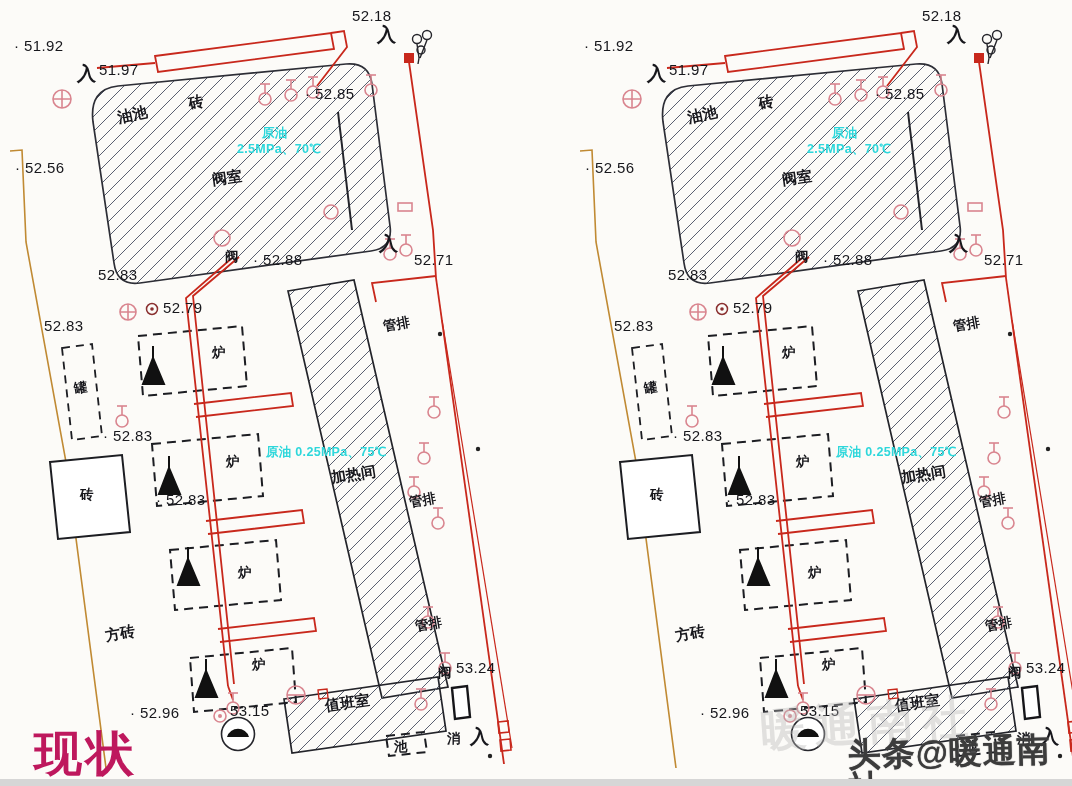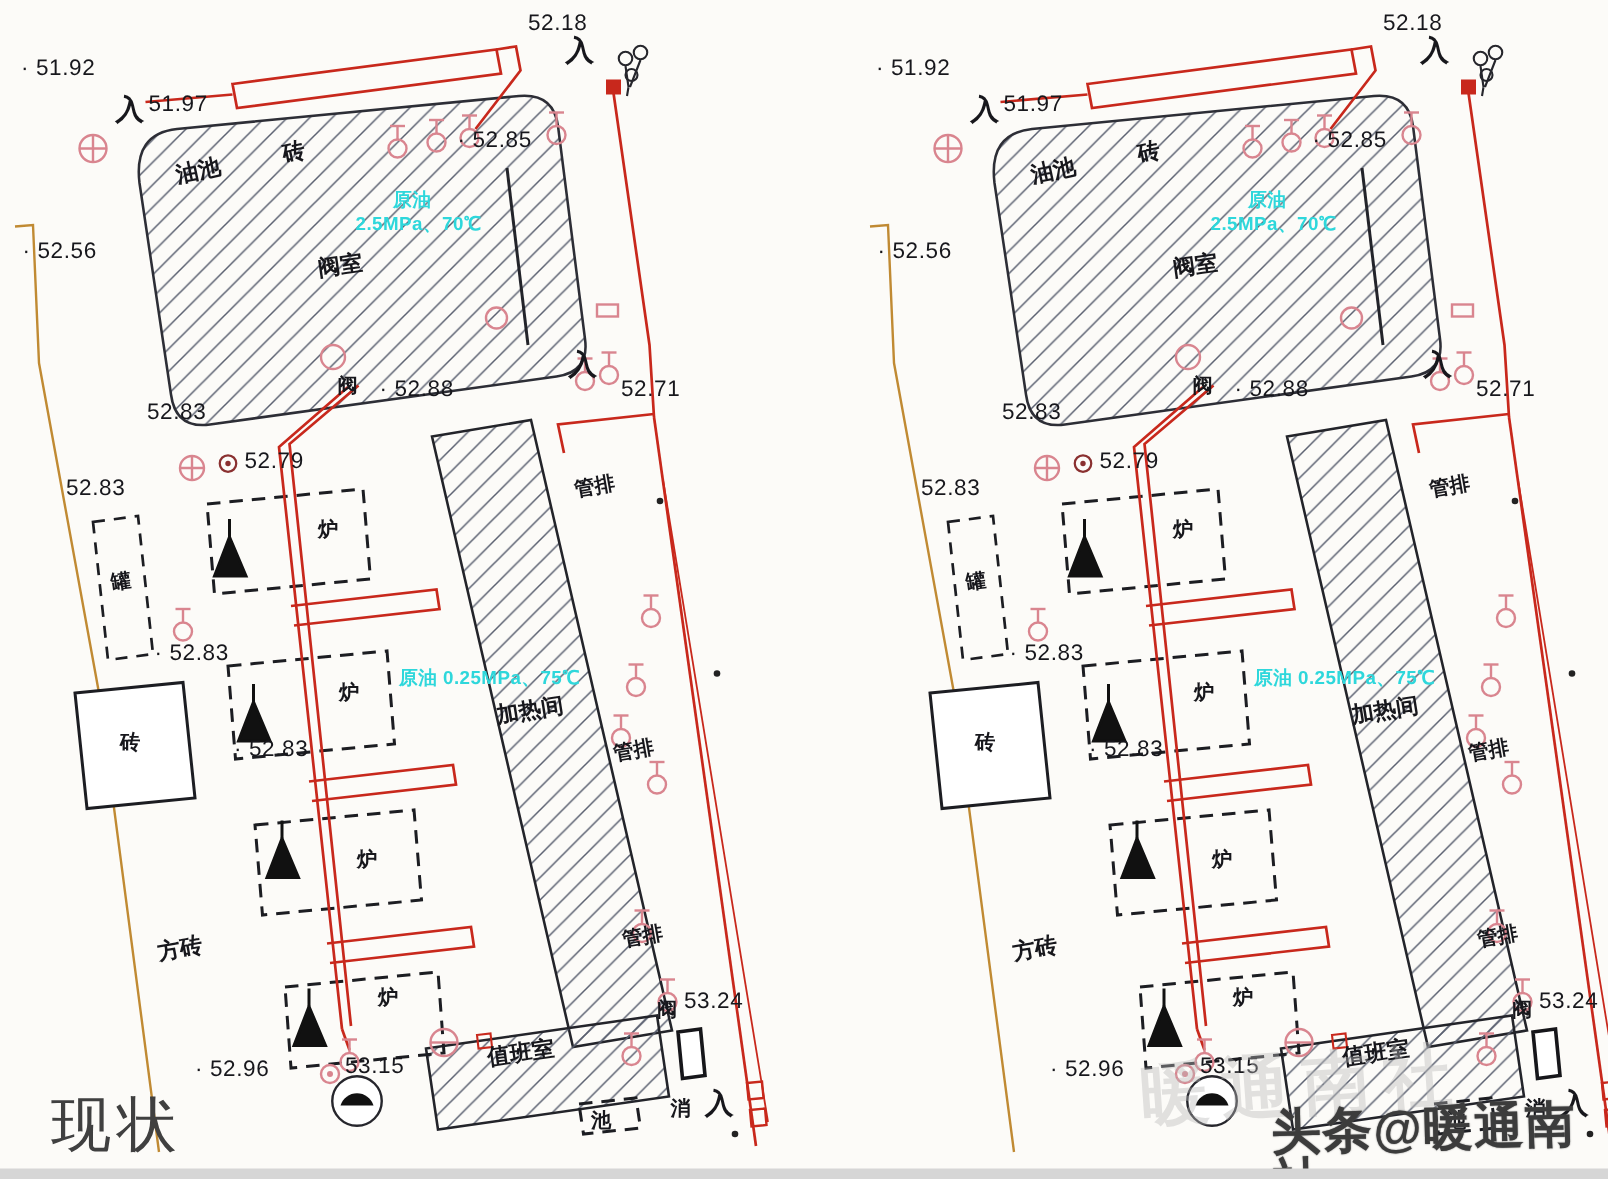--- a/index.html
+++ b/index.html
@@ -18,7 +18,7 @@
   .cyan{color:#2ed7db;font-size:12.5px;font-weight:700;letter-spacing:.3px;}
   .entry{font-size:19px;font-weight:700;}
   .caption{
-    position:absolute;font-size:40px;font-weight:400;color:#404040;
+    position:absolute;font-size:48px;font-weight:700;color:#be185d;
     letter-spacing:4px;line-height:1;
   }
   .caption-left{left:34px;top:730px;}

